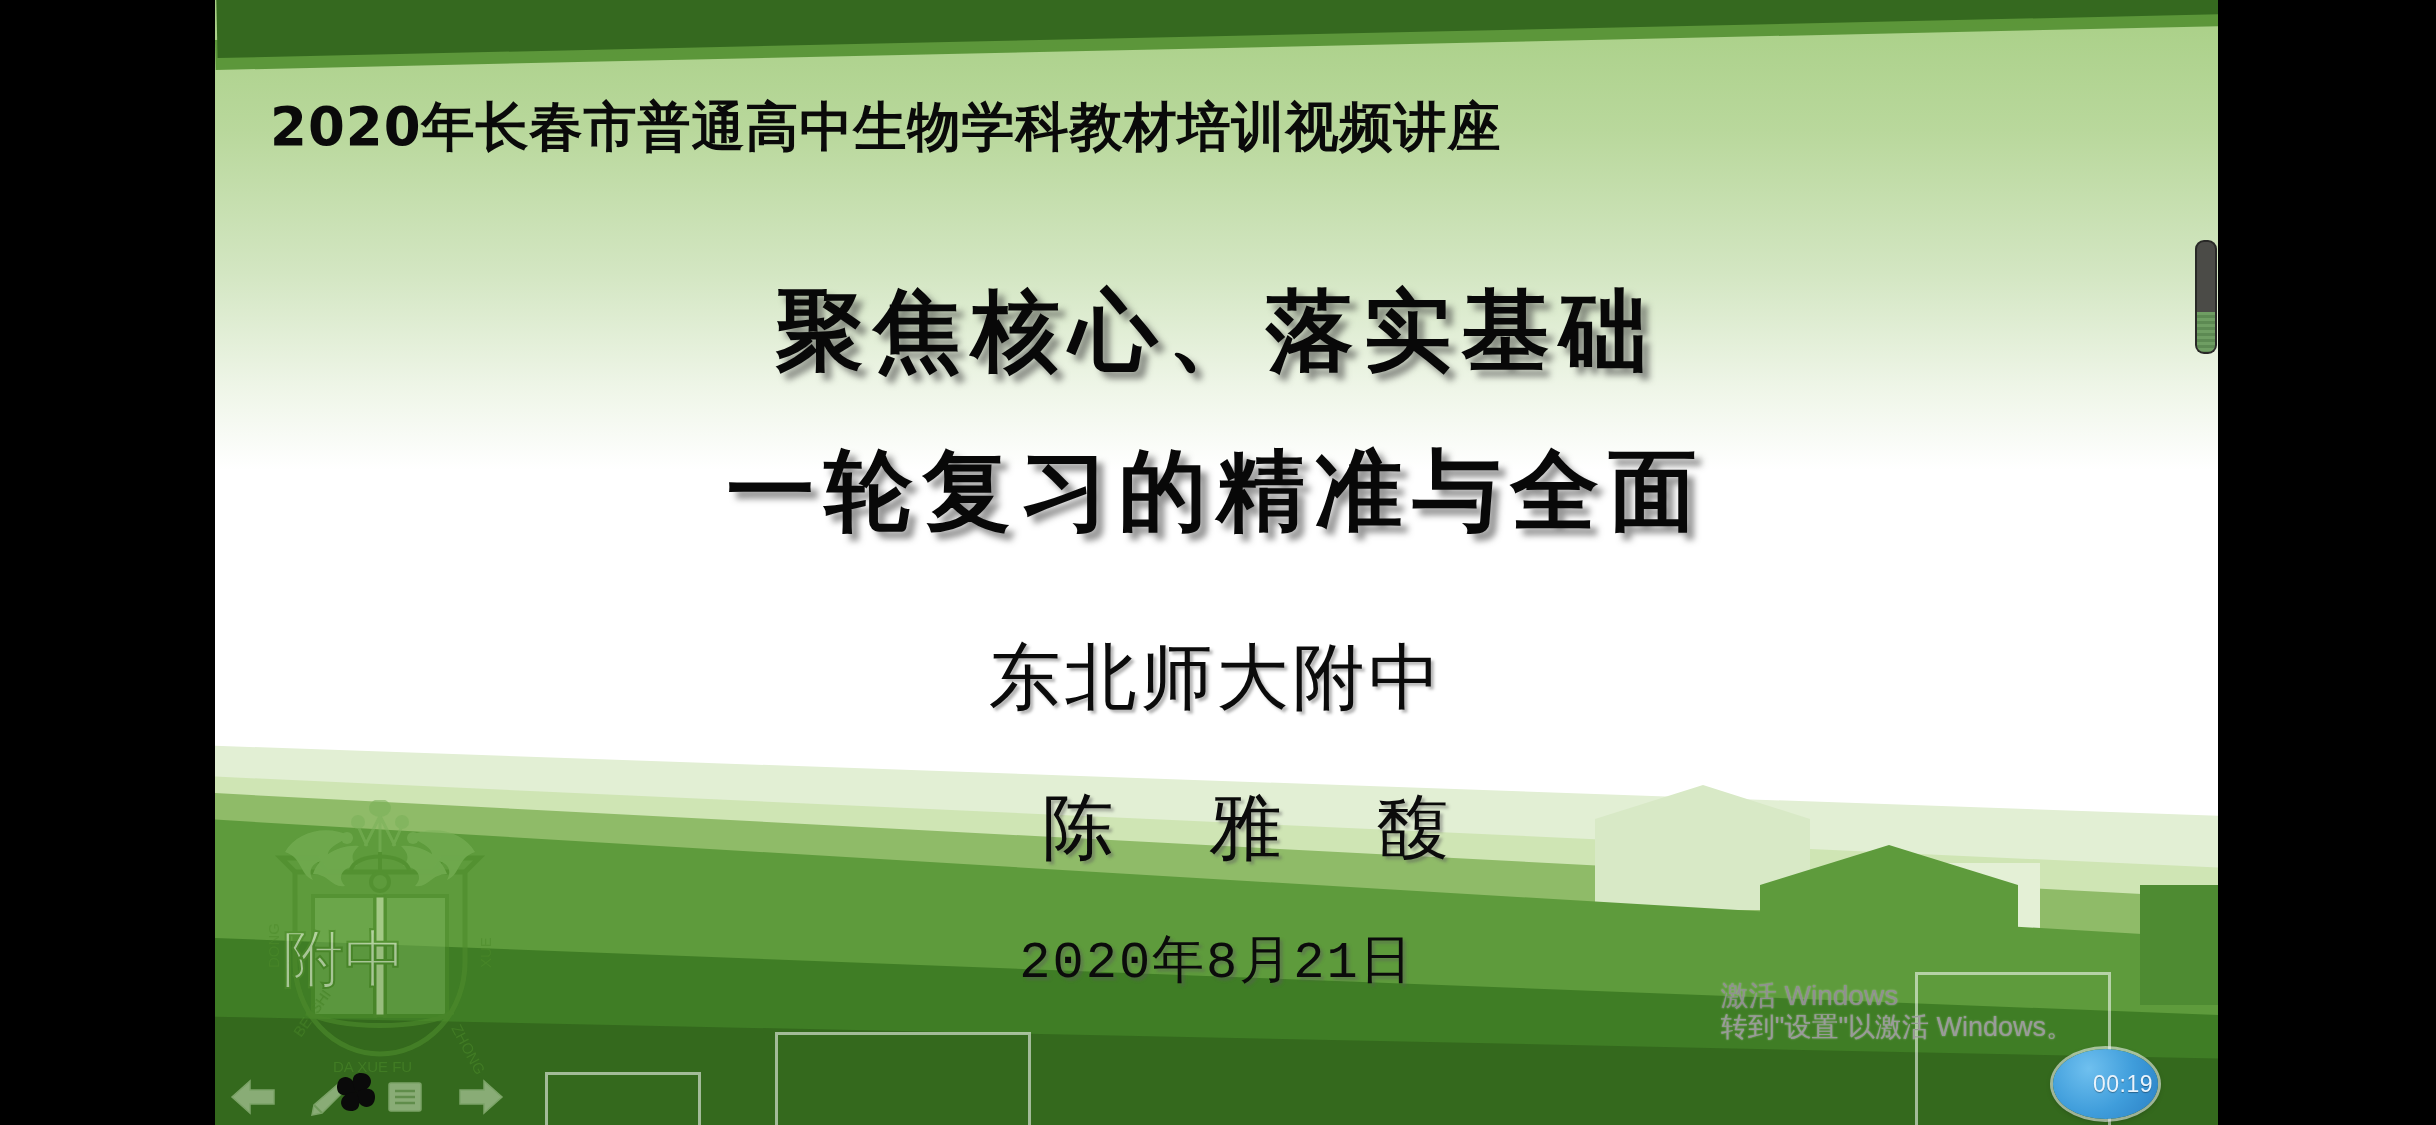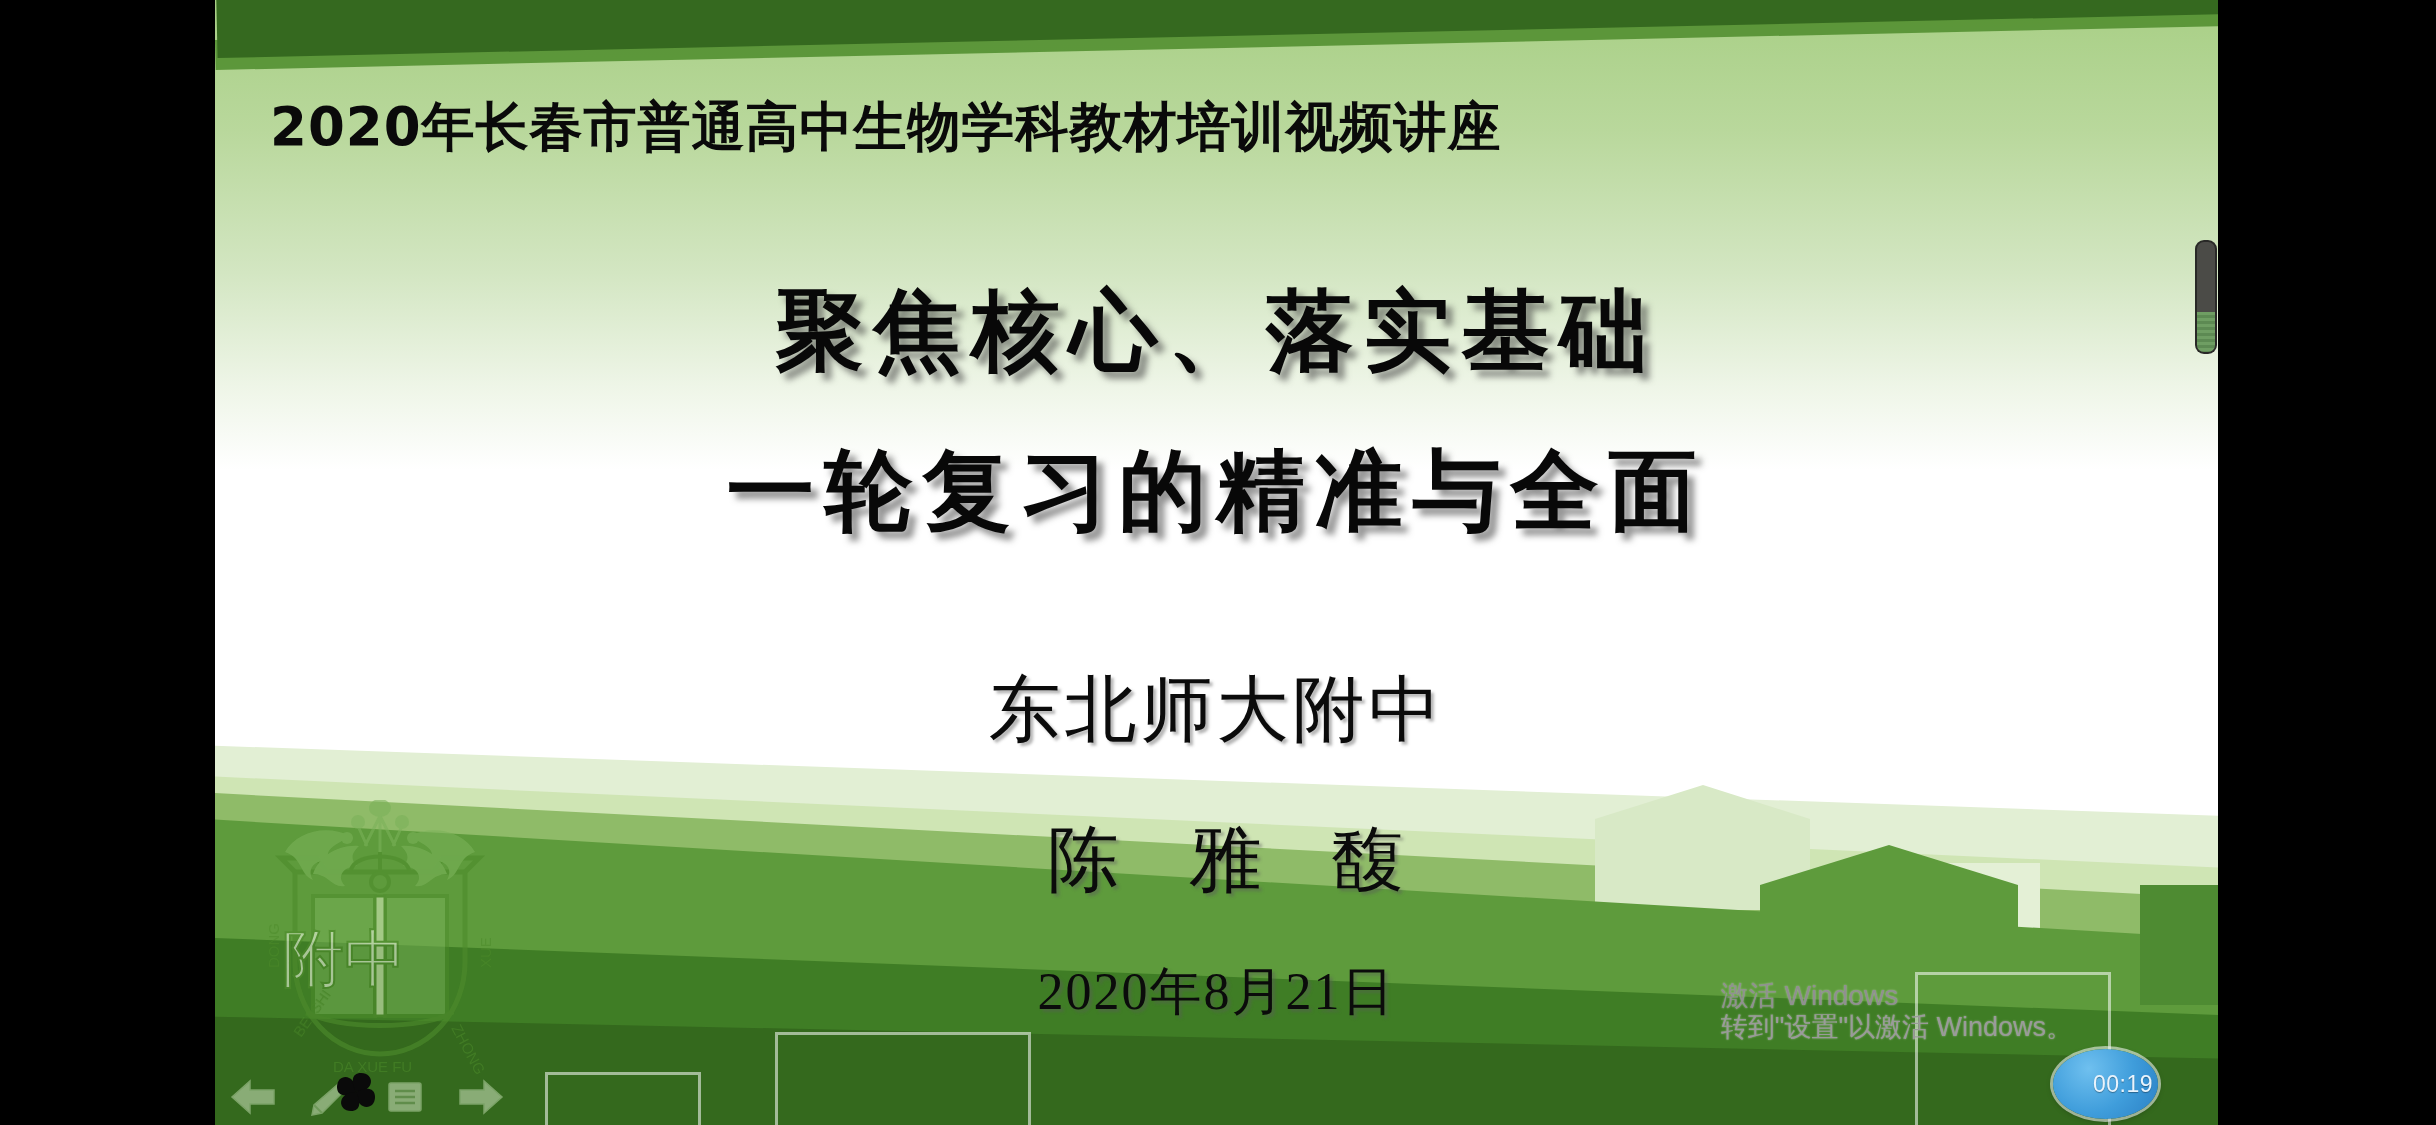--- a/index.html
+++ b/index.html
@@ -80,10 +80,9 @@
 
   .t-sub{
     position:absolute;left:0;width:100%;text-align:center;
-    font-family:Liberation Serif, serif;
+    font-family:Liberation Mono, monospace;
     color:#0b0b0b;white-space:nowrap;
     text-shadow:3px 3px 3px rgba(90,90,90,.45);
-    margin-top:32px;
   }
   #sub-school{top:630px;font-size:72px;letter-spacing:4px;}
   #sub-name  {top:780px;font-size:72px;letter-spacing:26px;padding-left:22px;}

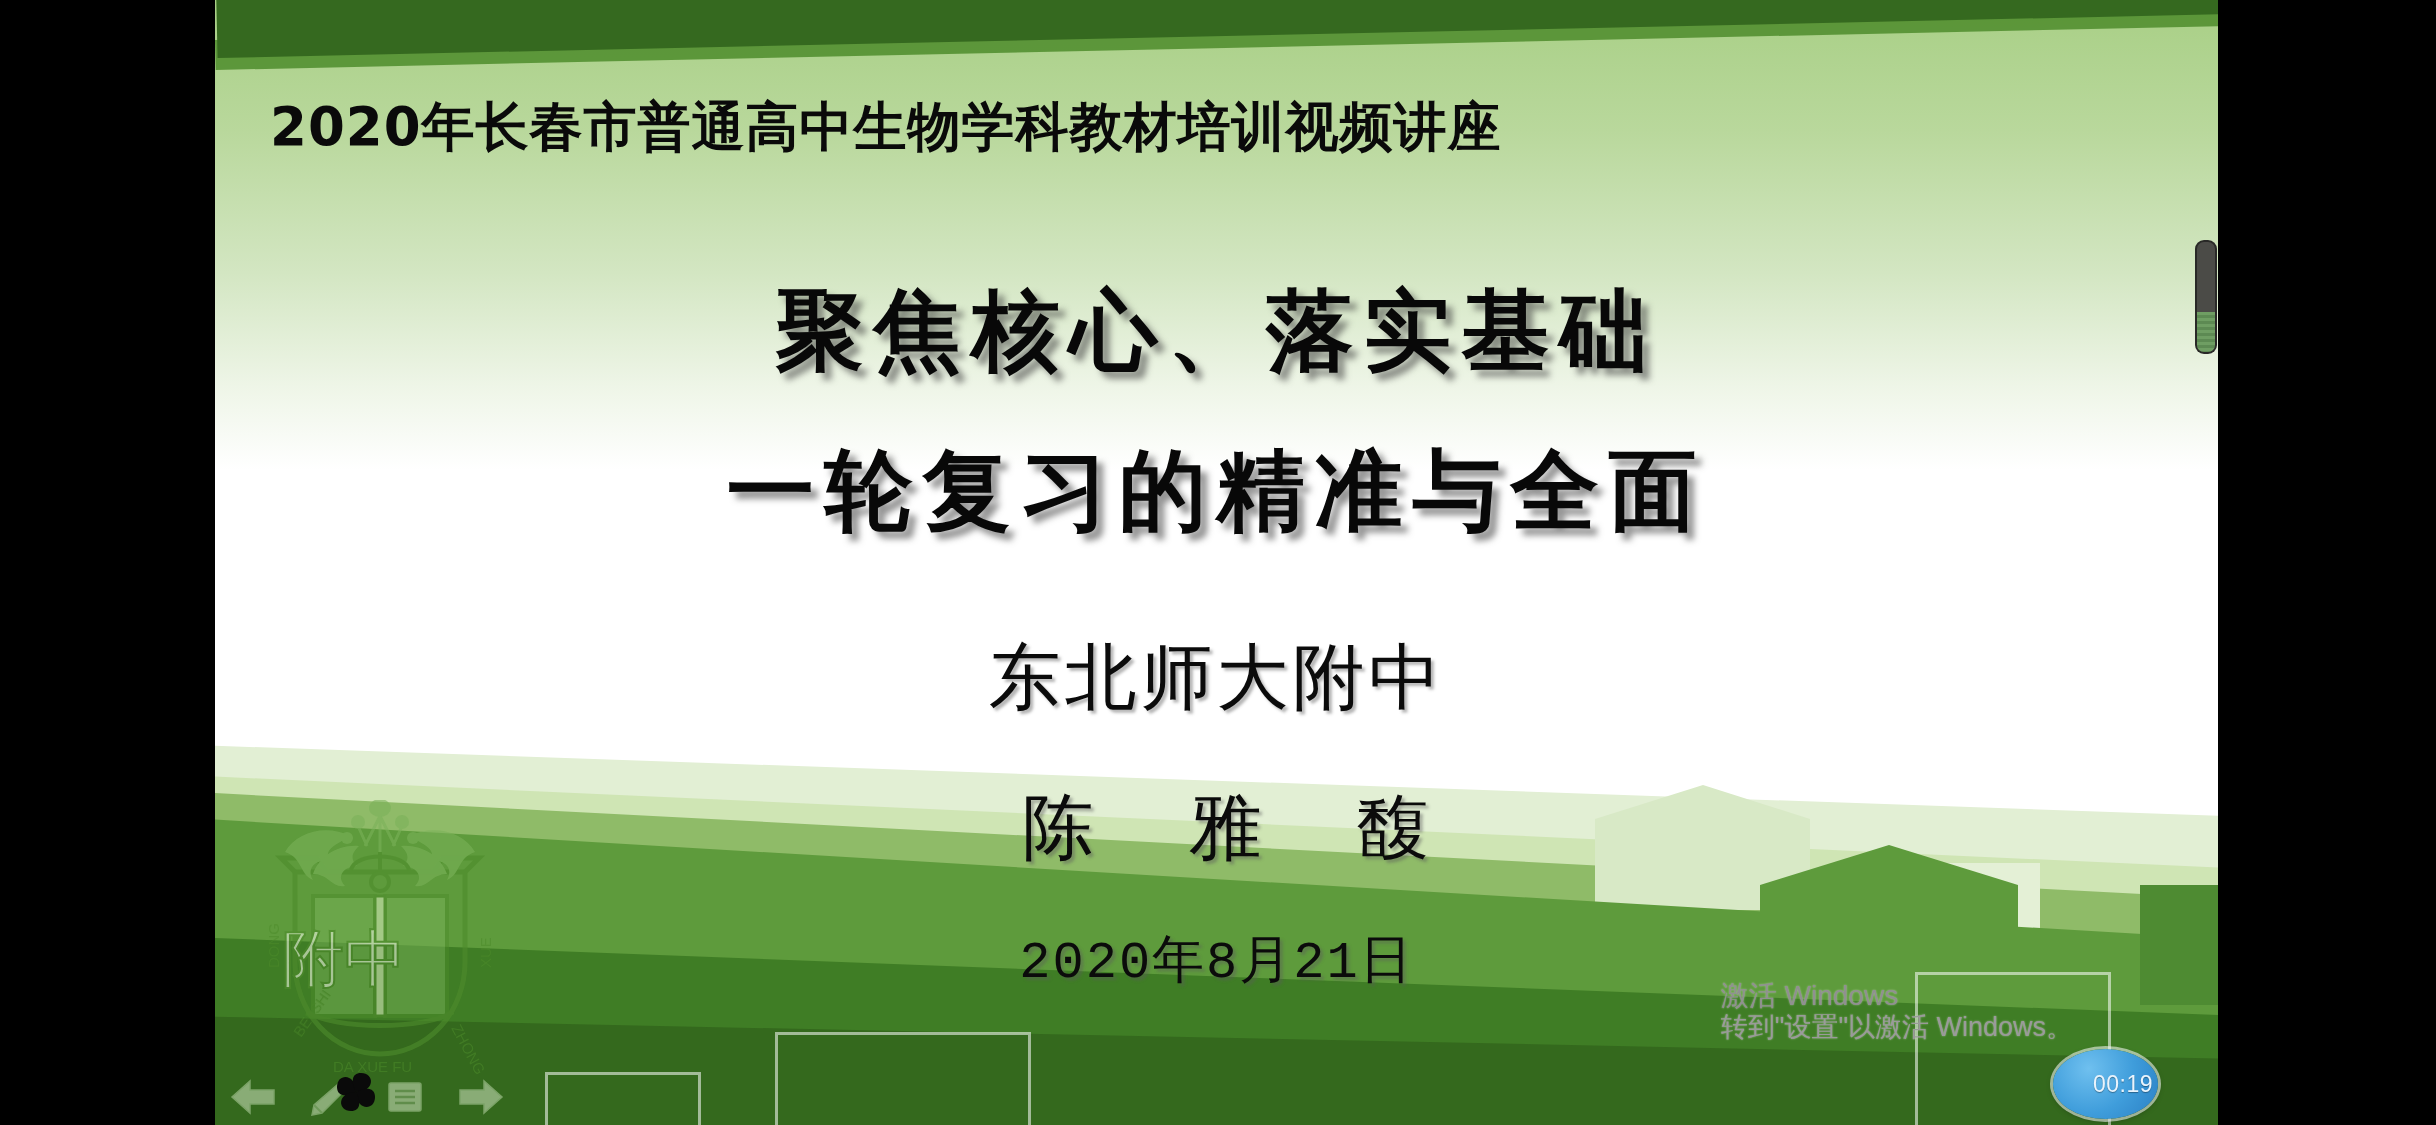--- a/index.html
+++ b/index.html
@@ -85,7 +85,7 @@
     text-shadow:3px 3px 3px rgba(90,90,90,.45);
   }
   #sub-school{top:630px;font-size:72px;letter-spacing:4px;}
-  #sub-name  {top:780px;font-size:72px;letter-spacing:26px;padding-left:22px;}
+  #sub-name  {top:780px;font-size:72px;letter-spacing:26px;padding-left:42px;}
   #sub-date  {top:925px;font-size:52px;letter-spacing:2px;}
 
   

